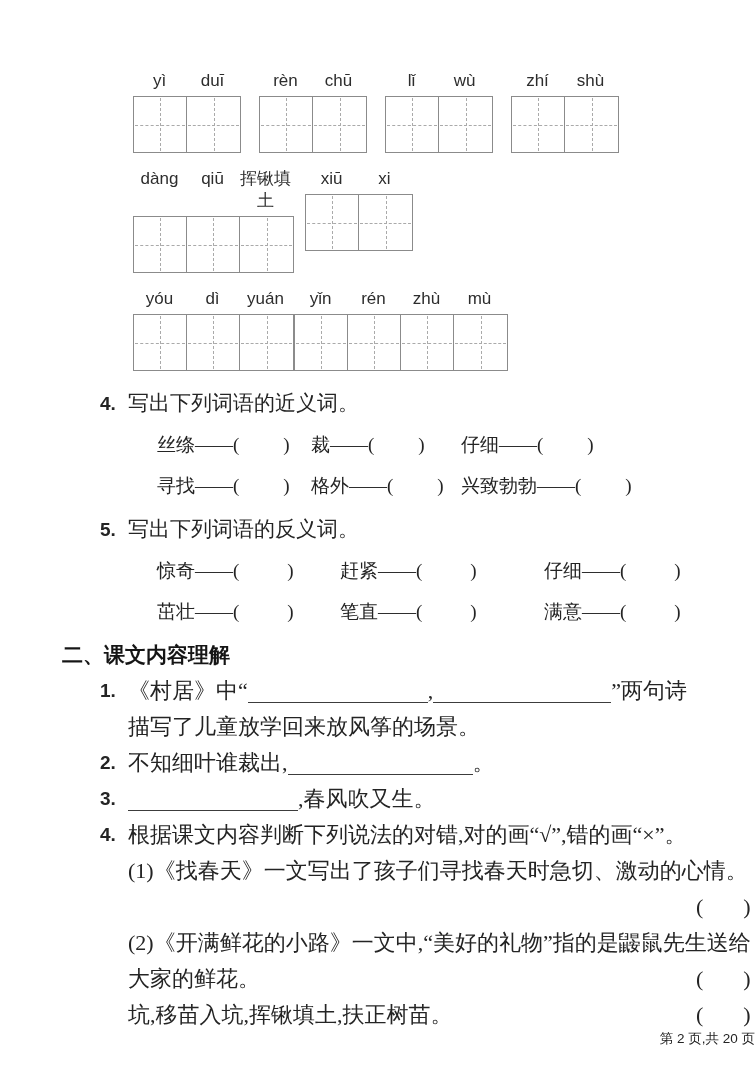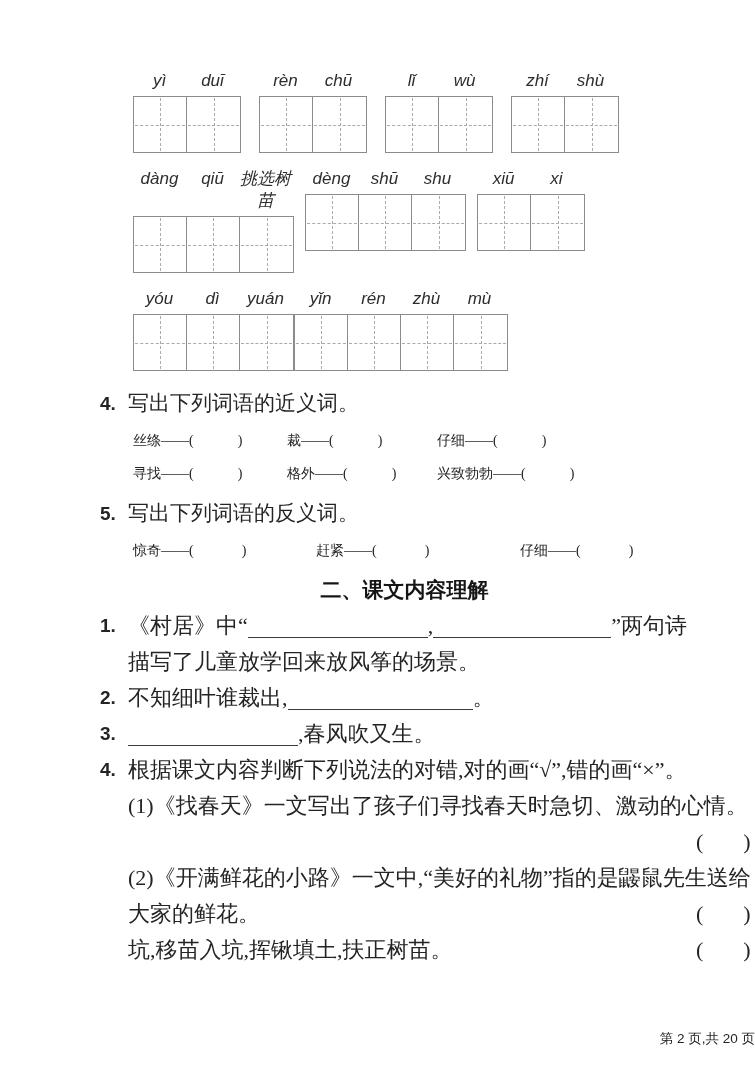--- a/index.html
+++ b/index.html
@@ -20,7 +20,7 @@
   .pinyin-row.row1{gap:11px;}
   .pinyin-row.row2{gap:0;}
   .pinyin-group{display:flex;flex-direction:column;}
-  .pinyin-labels{display:flex;font-style:italic;}
+  .pinyin-labels{display:flex;}
   .pinyin-syllable{
     width:53px;text-align:center;
     font-family:"Liberation Sans", sans-serif;

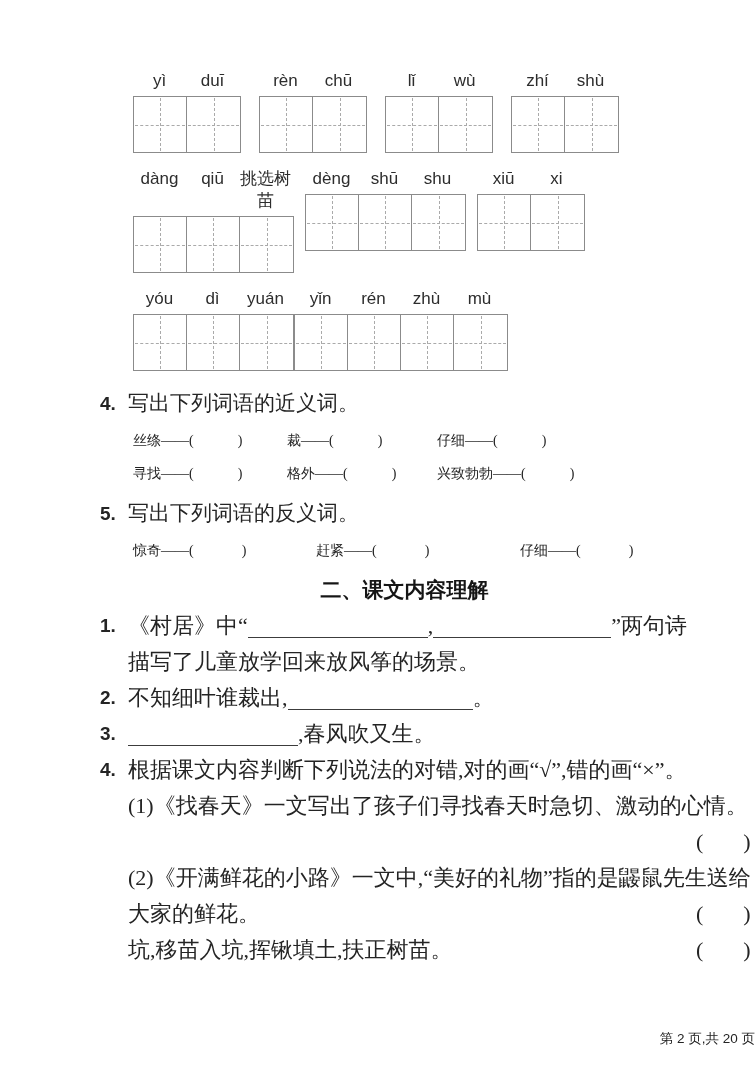--- a/index.html
+++ b/index.html
@@ -146,7 +146,7 @@
           <div class="pinyin-labels">
             <span class="pinyin-syllable">dàng</span>
             <span class="pinyin-syllable">qiū</span>
-            <span class="pinyin-syllable">挑选树苗</span>
+            <span class="pinyin-syllable">挥锹填土</span>
           </div>
           <div class="grid-cells">
             <span class="writing-cell"></span>

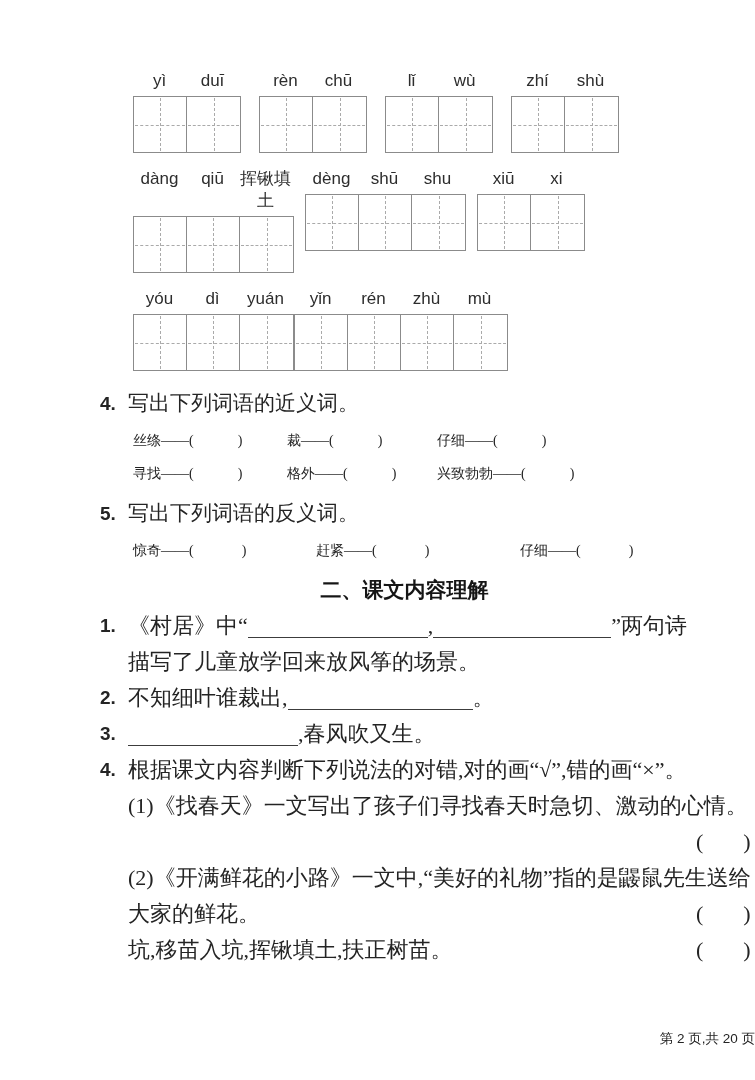--- a/index.html
+++ b/index.html
@@ -156,18 +156,6 @@
         </div>
         <div class="pinyin-group">
           <div class="pinyin-labels">
-            <span class="pinyin-syllable">dèng</span>
-            <span class="pinyin-syllable">shū</span>
-            <span class="pinyin-syllable">shu</span>
-          </div>
-          <div class="grid-cells">
-            <span class="writing-cell"></span>
-            <span class="writing-cell"></span>
-            <span class="writing-cell"></span>
-          </div>
-        </div>
-        <div class="pinyin-group">
-          <div class="pinyin-labels">
             <span class="pinyin-syllable">xiū</span>
             <span class="pinyin-syllable">xi</span>
           </div>

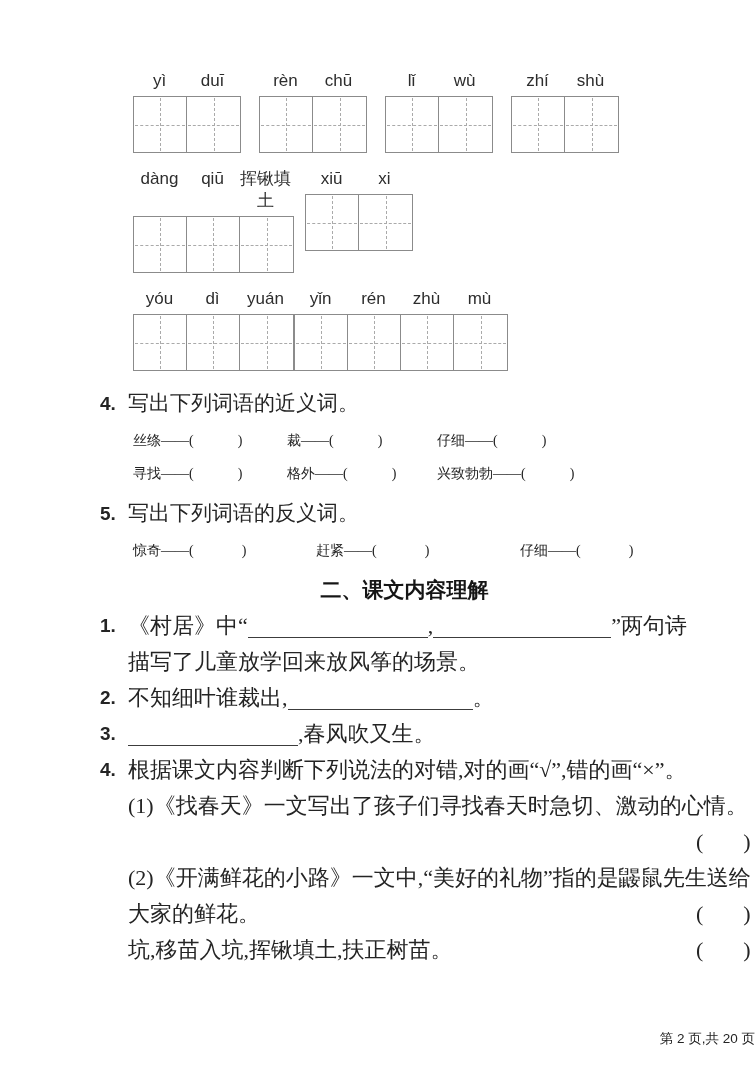--- a/index.html
+++ b/index.html
@@ -54,7 +54,7 @@
   .word-row{display:grid;margin-left:33px;margin-top:15px;}
   .word-row.q4{grid-template-columns:154px 150px auto;}
   .word-row.q5{grid-template-columns:183px 204px auto;}
-  .word-entry{font-size:14px;white-space:nowrap;}
+  .word-entry{font-size:19px;white-space:nowrap;margin-left:24px;}
   .paren-gap{display:inline-block;}
   .word-row.q4 .paren-gap{width:44px;}
   .word-row.q5 .paren-gap{width:48px;}

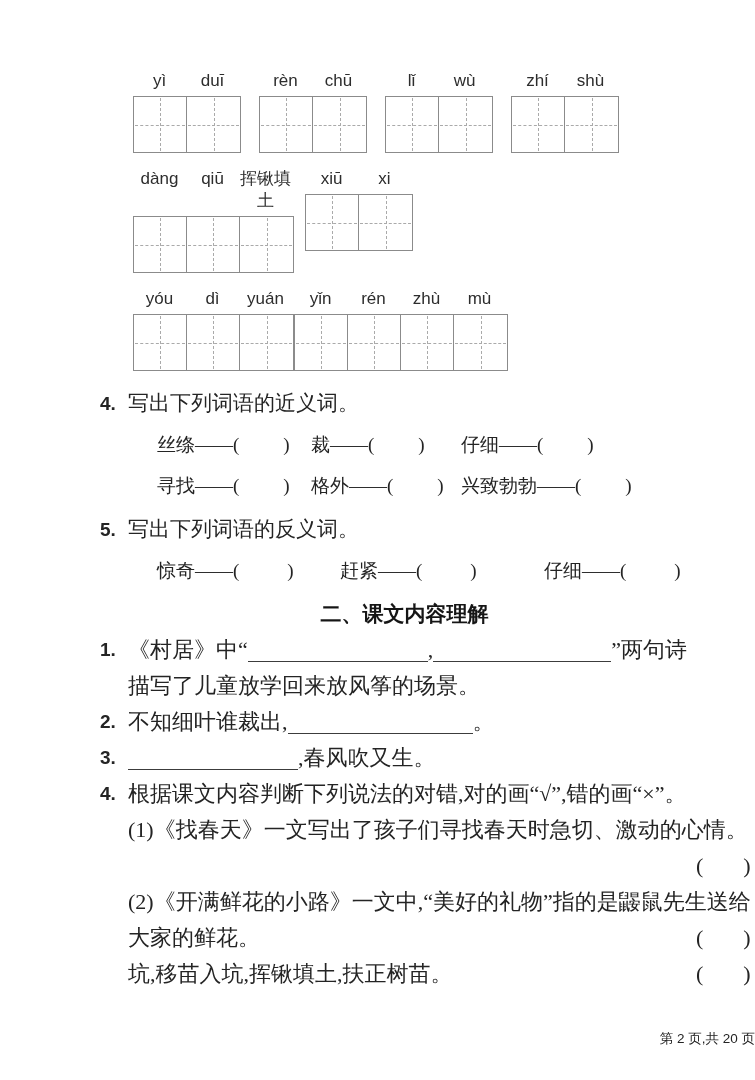--- a/index.html
+++ b/index.html
@@ -225,6 +225,11 @@
           <span class="word-entry"><span class="word">赶紧</span><span class="dash">——(</span><span class="paren-gap"></span><span class="close">)</span></span>
           <span class="word-entry"><span class="word">仔细</span><span class="dash">——(</span><span class="paren-gap"></span><span class="close">)</span></span>
         </div>
+        <div class="word-row q5">
+          <span class="word-entry"><span class="word">茁壮</span><span class="dash">——(</span><span class="paren-gap"></span><span class="close">)</span></span>
+          <span class="word-entry"><span class="word">笔直</span><span class="dash">——(</span><span class="paren-gap"></span><span class="close">)</span></span>
+          <span class="word-entry"><span class="word">满意</span><span class="dash">——(</span><span class="paren-gap"></span><span class="close">)</span></span>
+        </div>
       </div>
   </div>
 

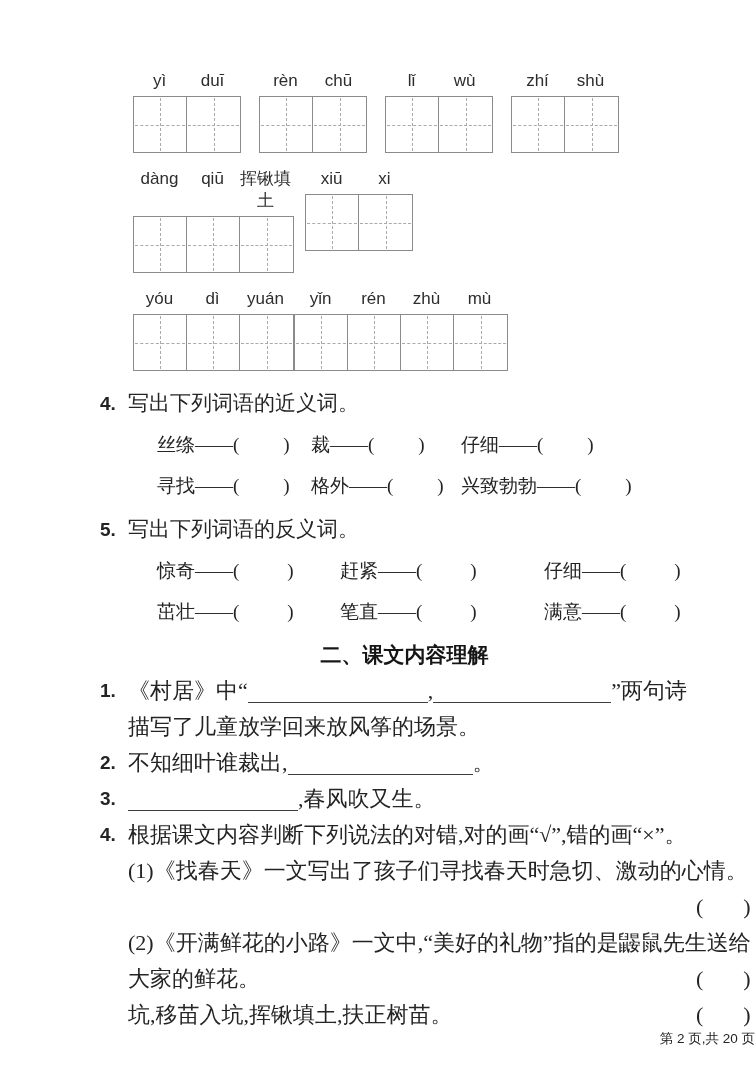--- a/index.html
+++ b/index.html
@@ -63,7 +63,7 @@
   .section-heading{
     margin:16px 8px 4px 62px;
     font-family:"Liberation Sans", sans-serif;
-    font-weight:bold;font-size:21px;color:#151515;text-align:center;
+    font-weight:bold;font-size:21px;color:#151515;
   }
   .s2-items{margin-left:100px;width:595px;}
   .s2-item{display:flex;align-items:flex-start;}

